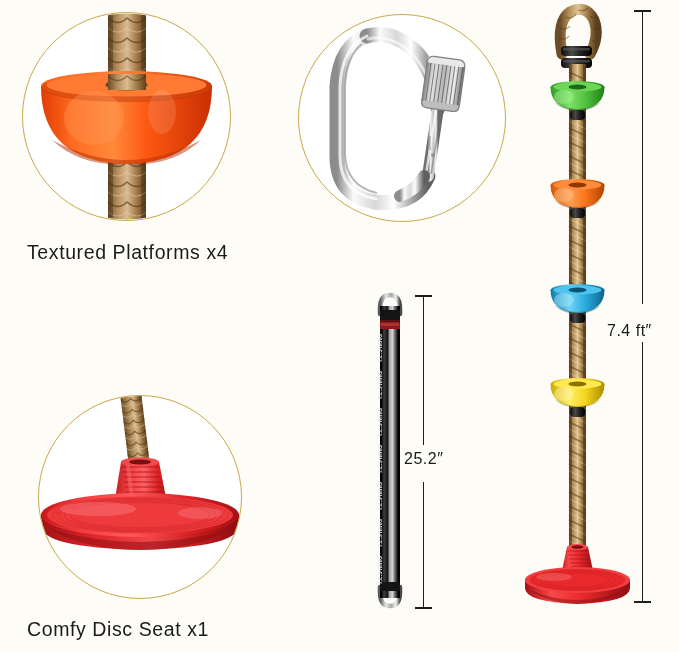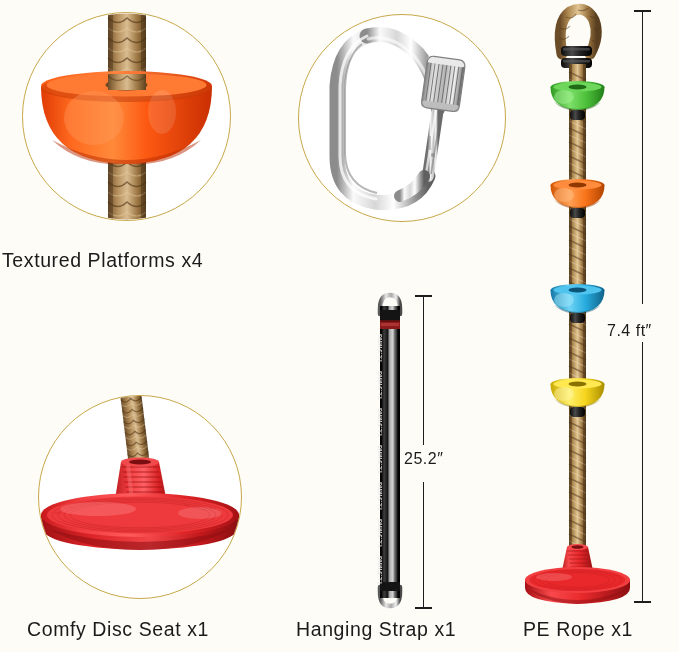--- a/index.html
+++ b/index.html
@@ -137,7 +137,7 @@
     </g>
   </svg>
 
-  <div class="caption" style="left:2px;top:241px;margin-top:8px;">Textured Platforms x4</div>
+  <div class="caption" style="left:27px;top:241px;">Textured Platforms x4</div>
 
   <div class="circle" style="left:298px;top:14px;width:208px;height:208px;"></div>
 

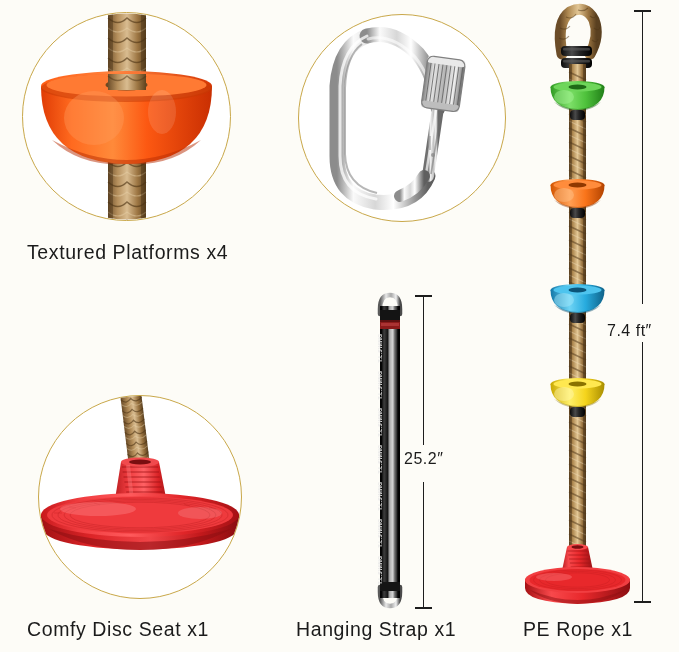--- a/index.html
+++ b/index.html
@@ -369,7 +369,6 @@
     <div class="straptext" style="left:366px;top:567px;transform:rotate(-90deg);">T.L.SWING</div>
   </div>
 
-  <div class="caption" style="left:296px;top:618px;">Hanging Strap x1</div>
 
   <div>
     <div class="dimcap" style="left:415px;top:295px;width:17px;"></div>

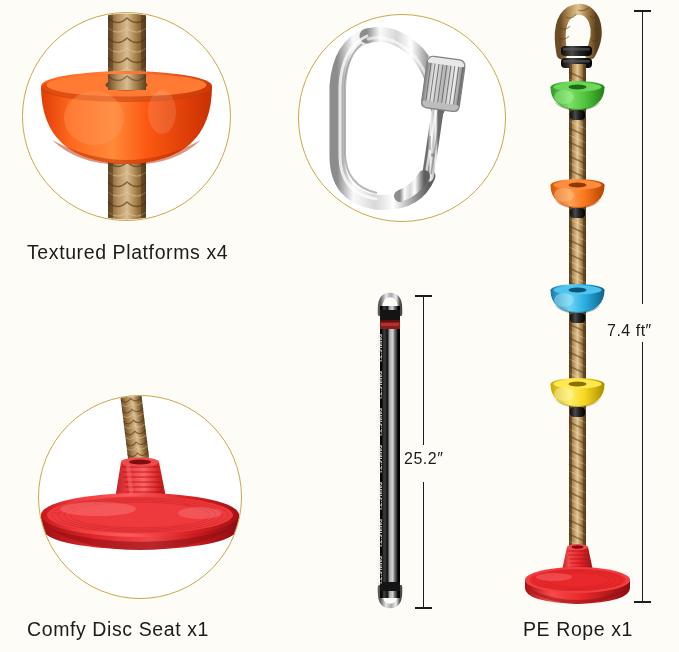--- a/index.html
+++ b/index.html
@@ -609,7 +609,6 @@
     <div class="dimtext" style="left:607px;top:322px;">7.4 ft″</div>
   </div>
 
-  <div class="caption" style="left:523px;top:618px;">PE Rope x1</div>
 
 </div>
 

